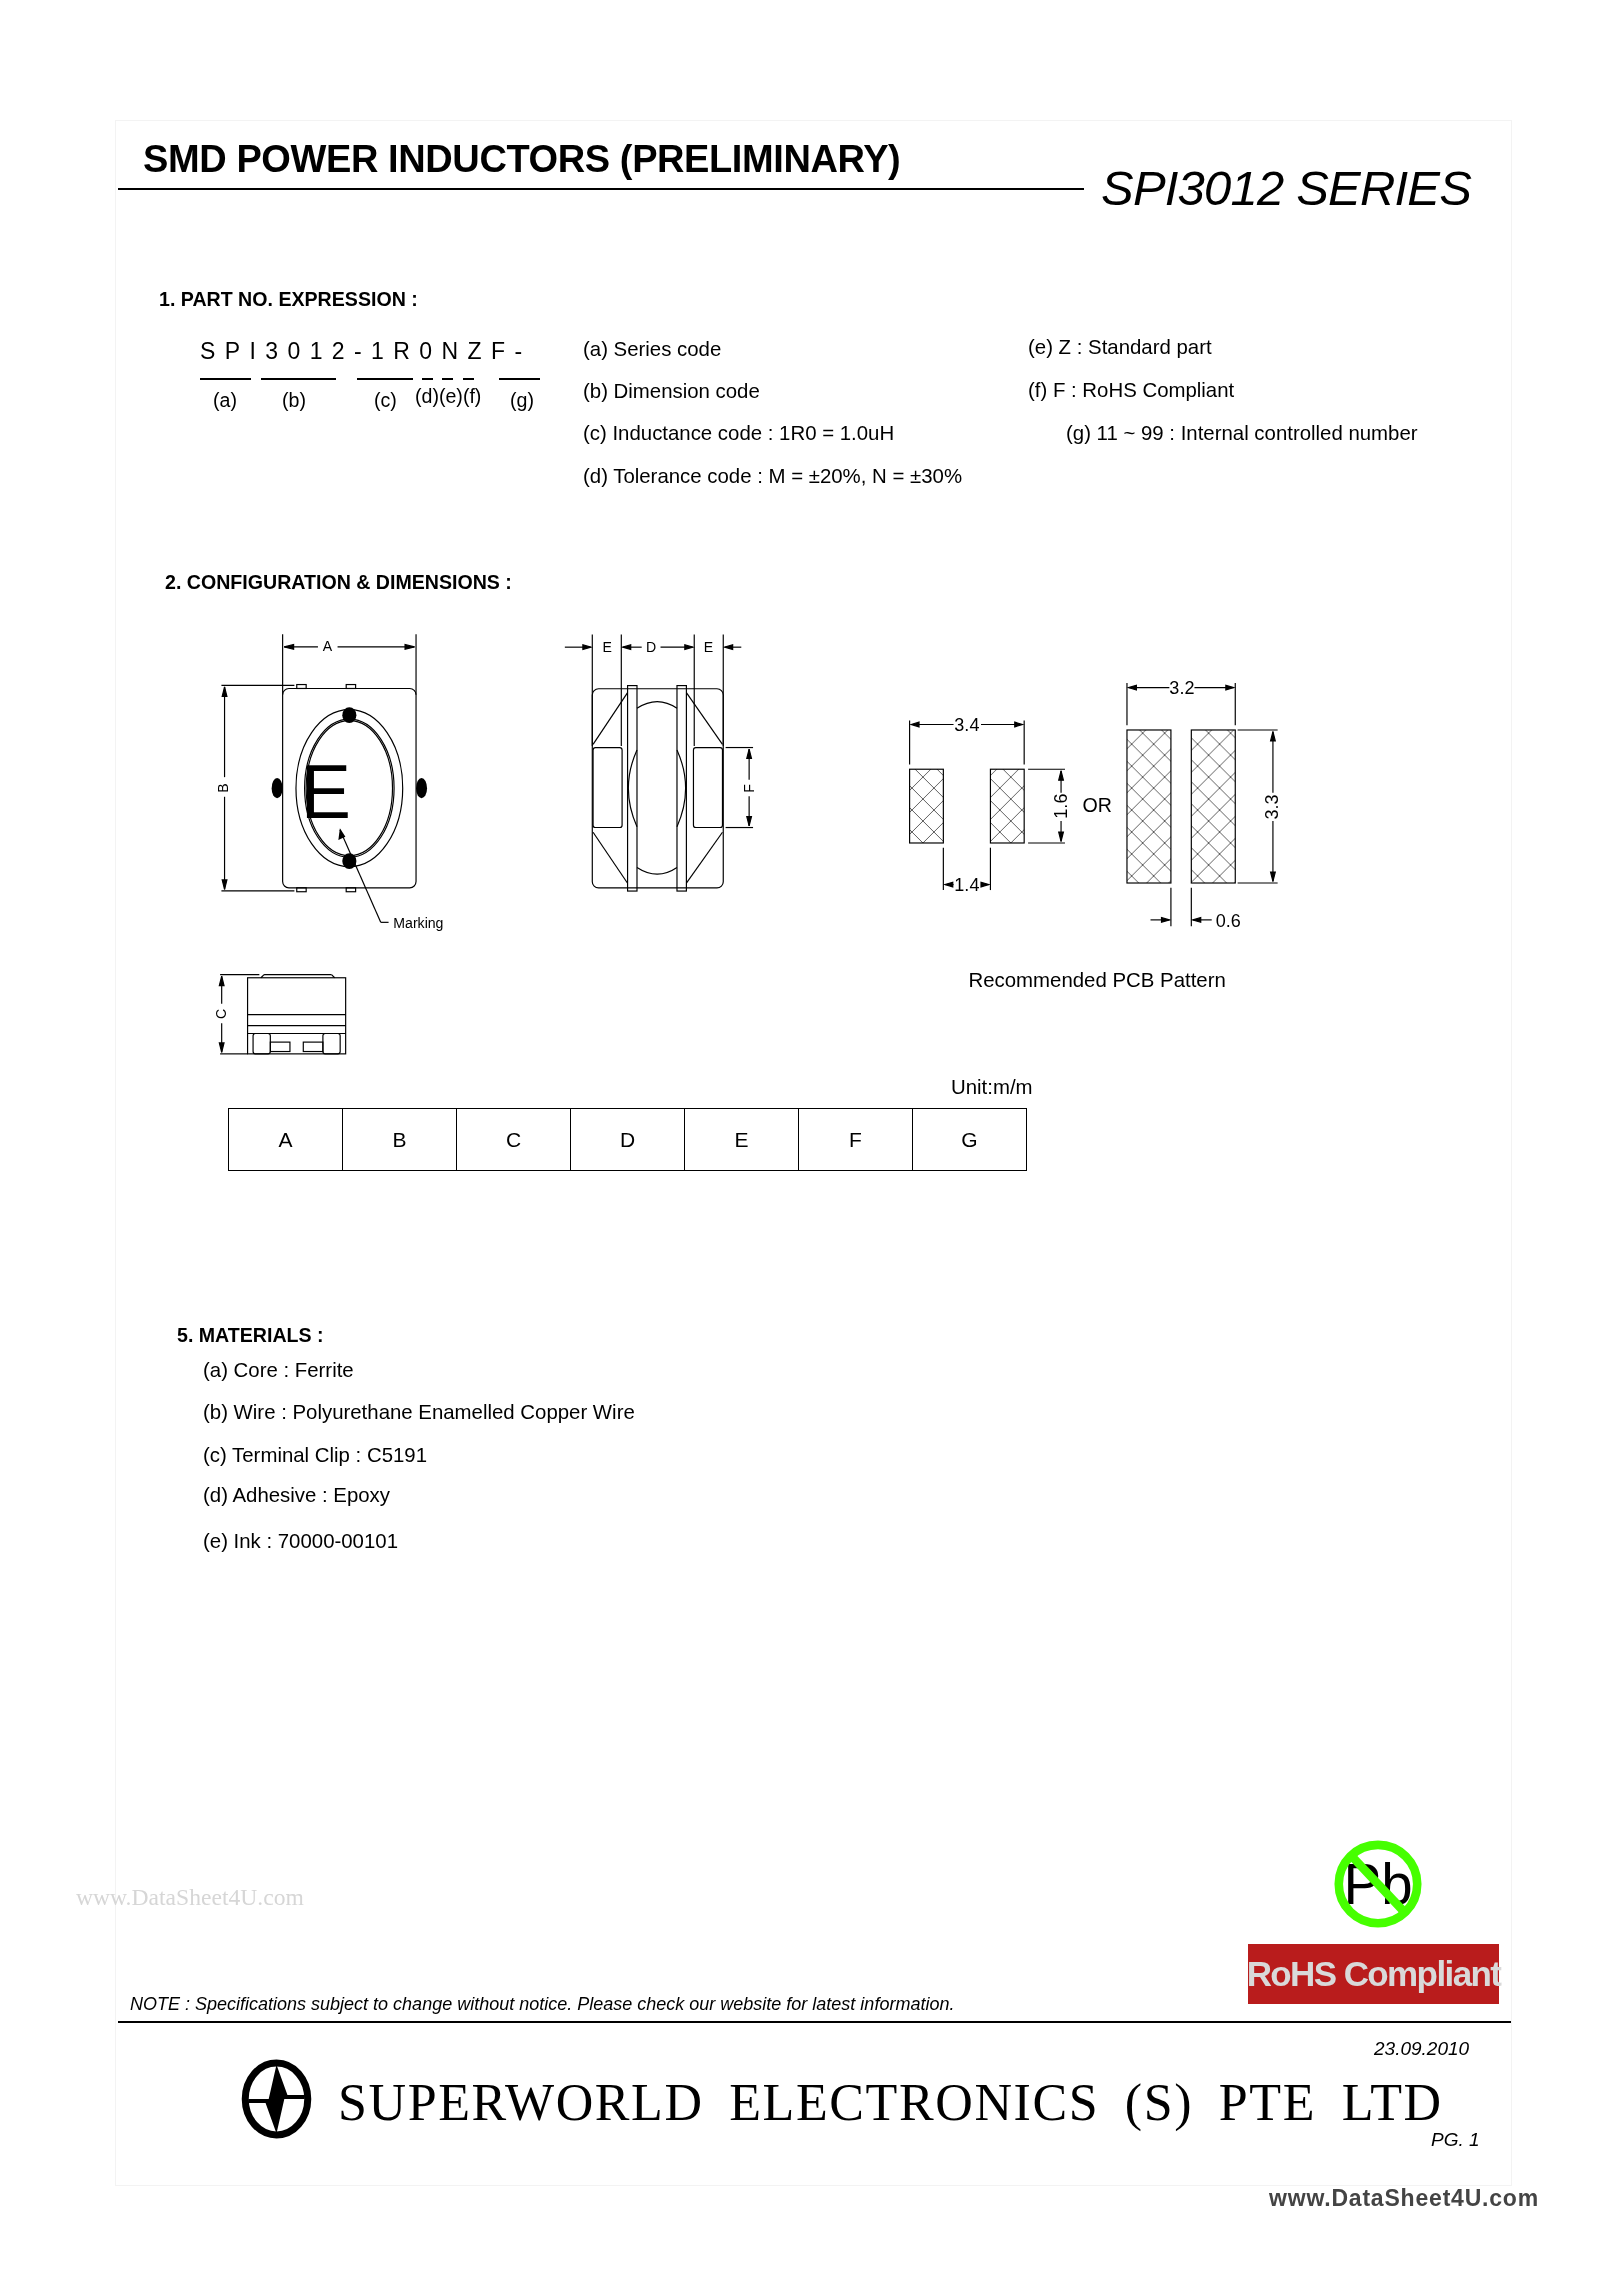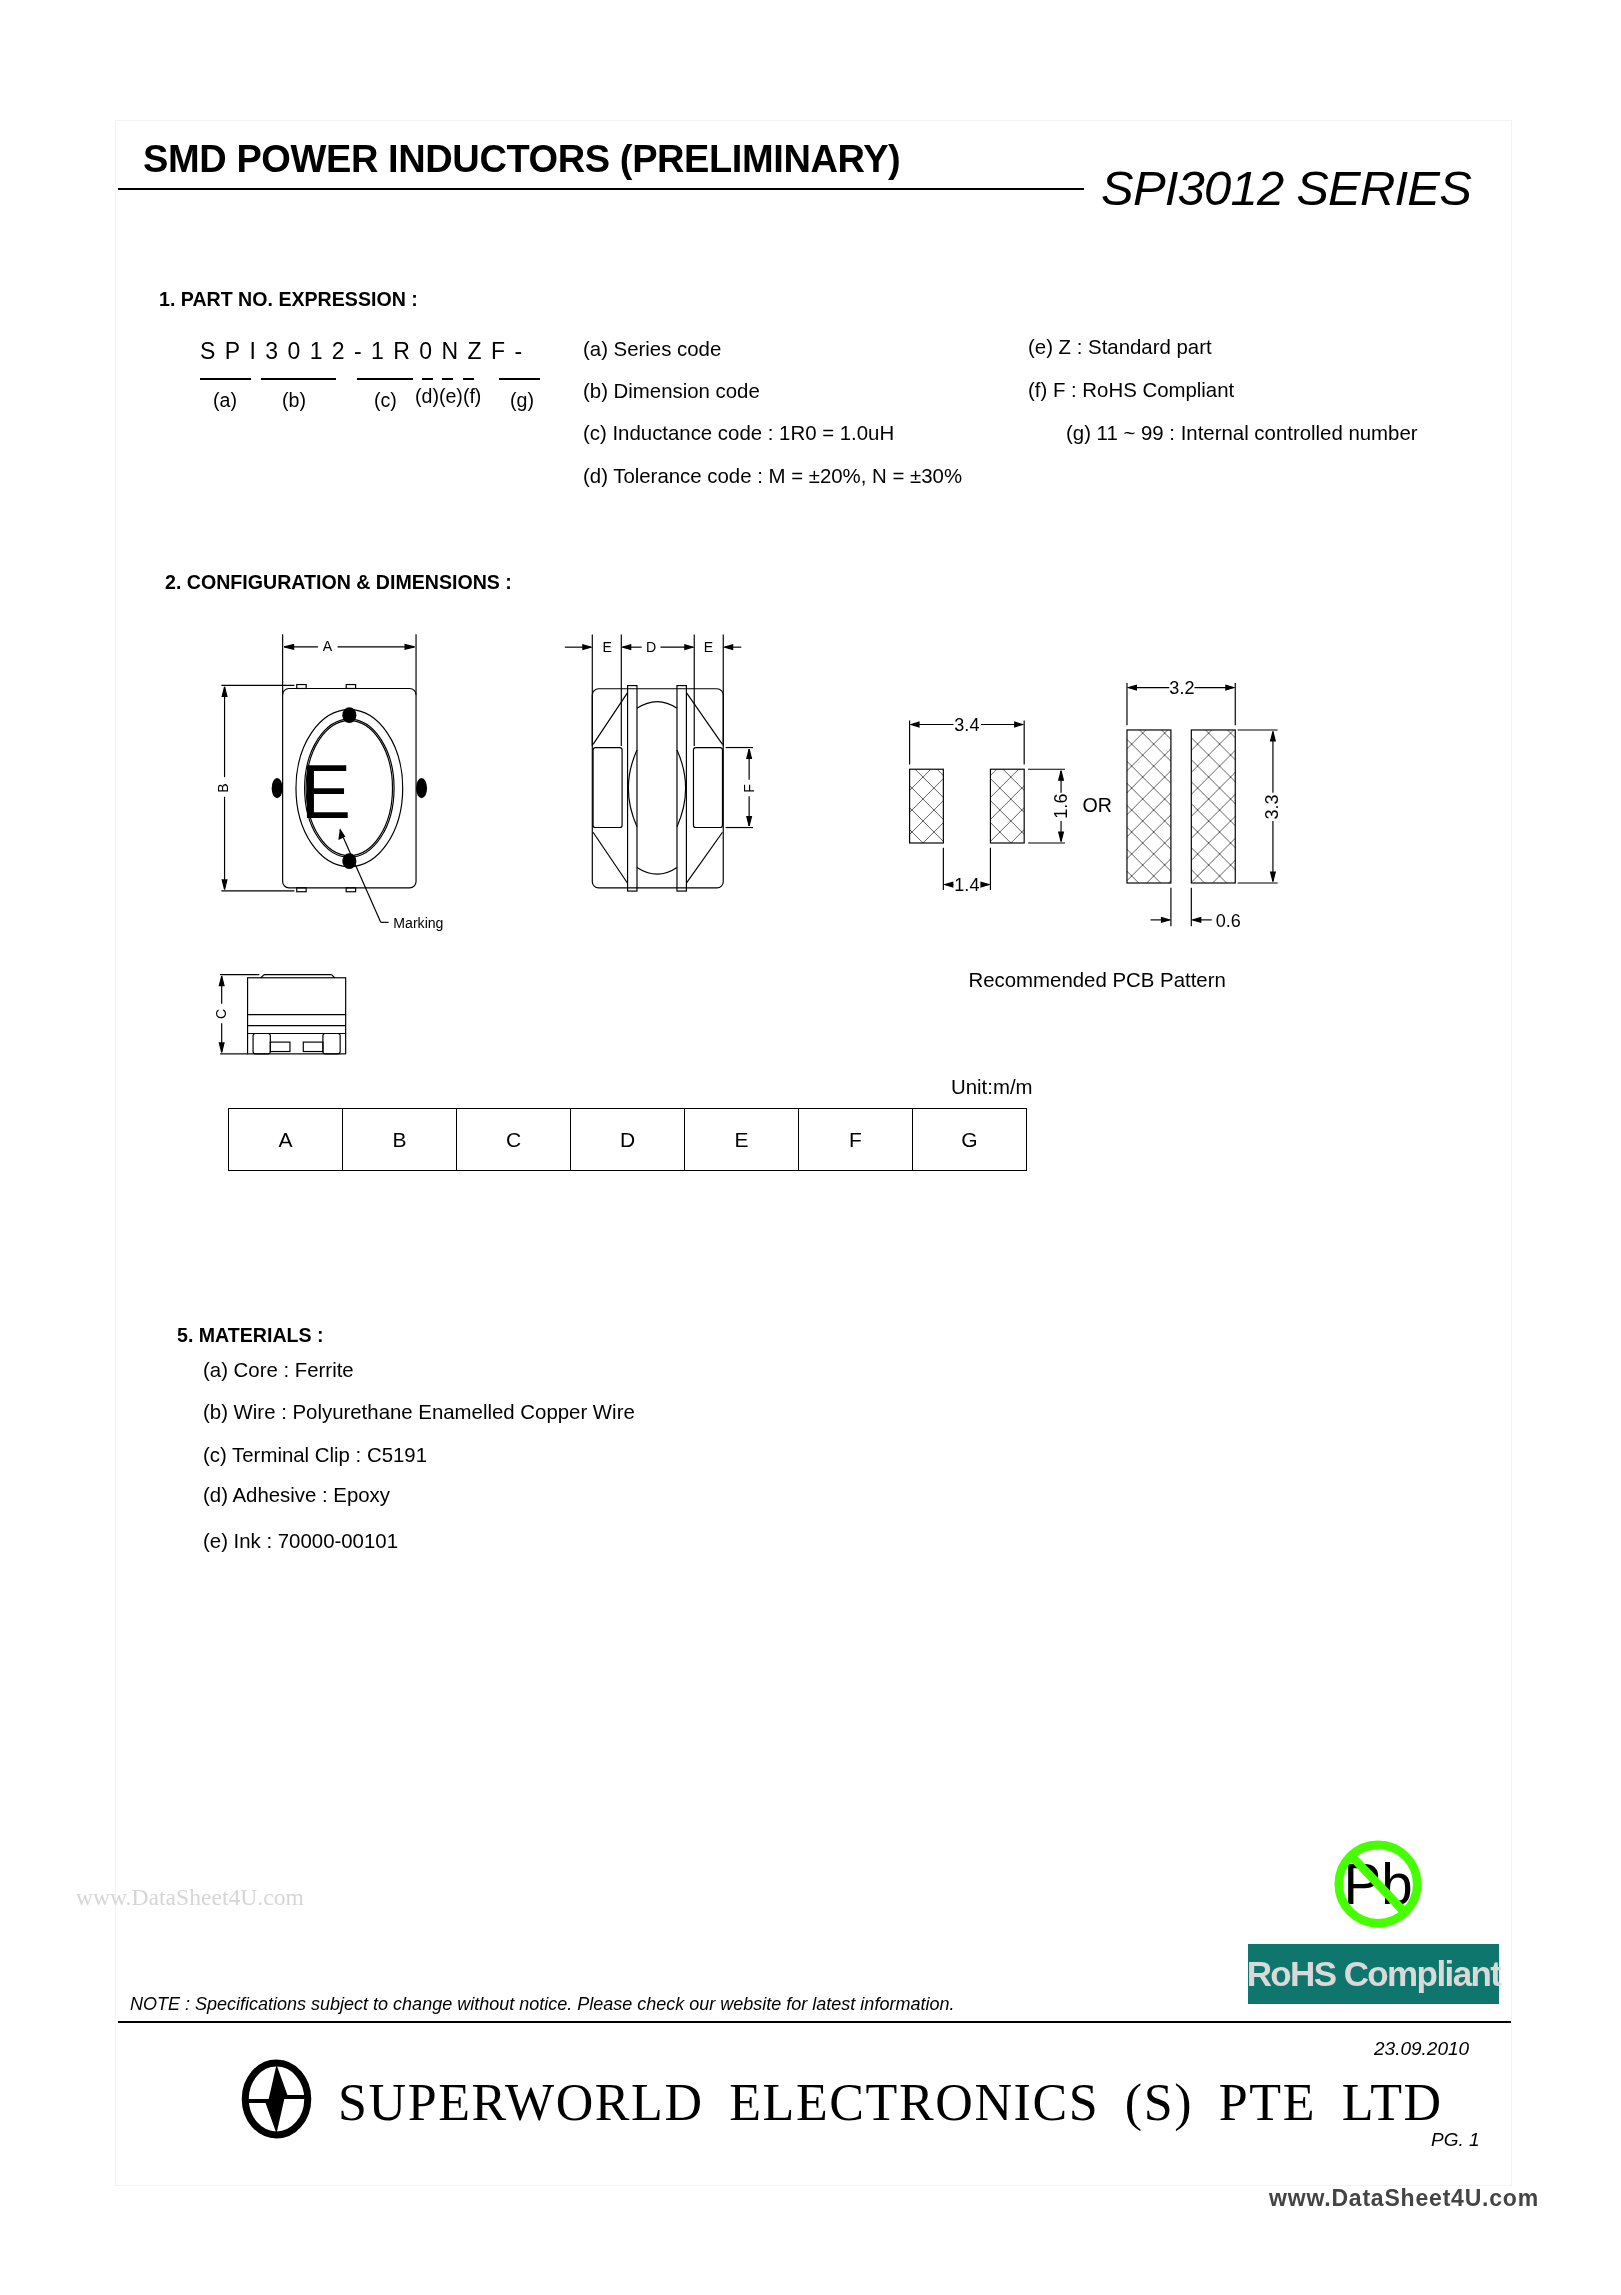--- a/index.html
+++ b/index.html
@@ -27,7 +27,7 @@
   .pg { left:1431px; top:2129px; font-size:19px; font-style:italic; }
   .wm1 { left:76px; top:1884px; font-family:"Liberation Serif", serif; font-size:23.6px; color:#d6d6d6; white-space:nowrap; }
   .wm2 { left:1269px; top:2185px; font-size:23px; font-weight:bold; color:#444; white-space:nowrap; letter-spacing:0.8px; }
-  .rohs-badge { left:1248px; top:1944px; width:251px; height:60px; background:#0f766e; color:#d9d9d9;
+  .rohs-badge { left:1248px; top:1944px; width:251px; height:60px; background:#b91c1c; color:#d9d9d9;
                 font-size:35px; font-weight:bold; display:flex; align-items:center; justify-content:center;
                 letter-spacing:-1.6px; white-space:nowrap; }
 </style>

